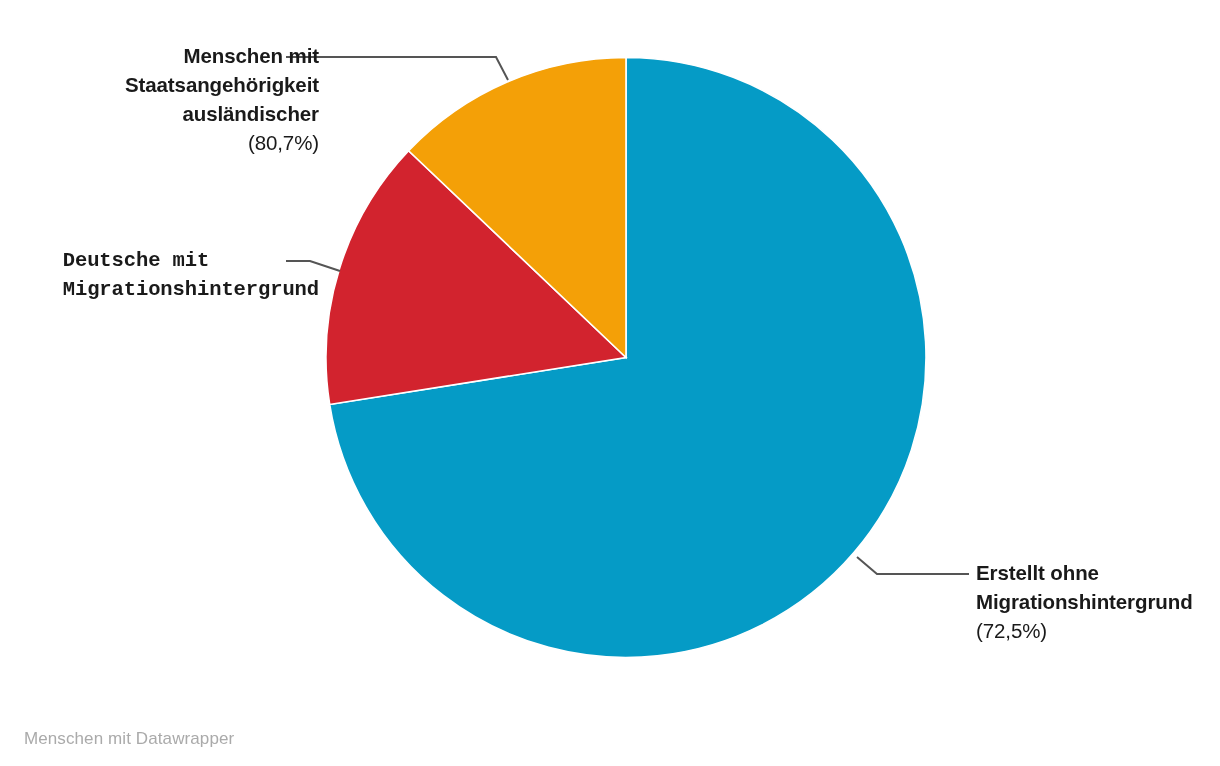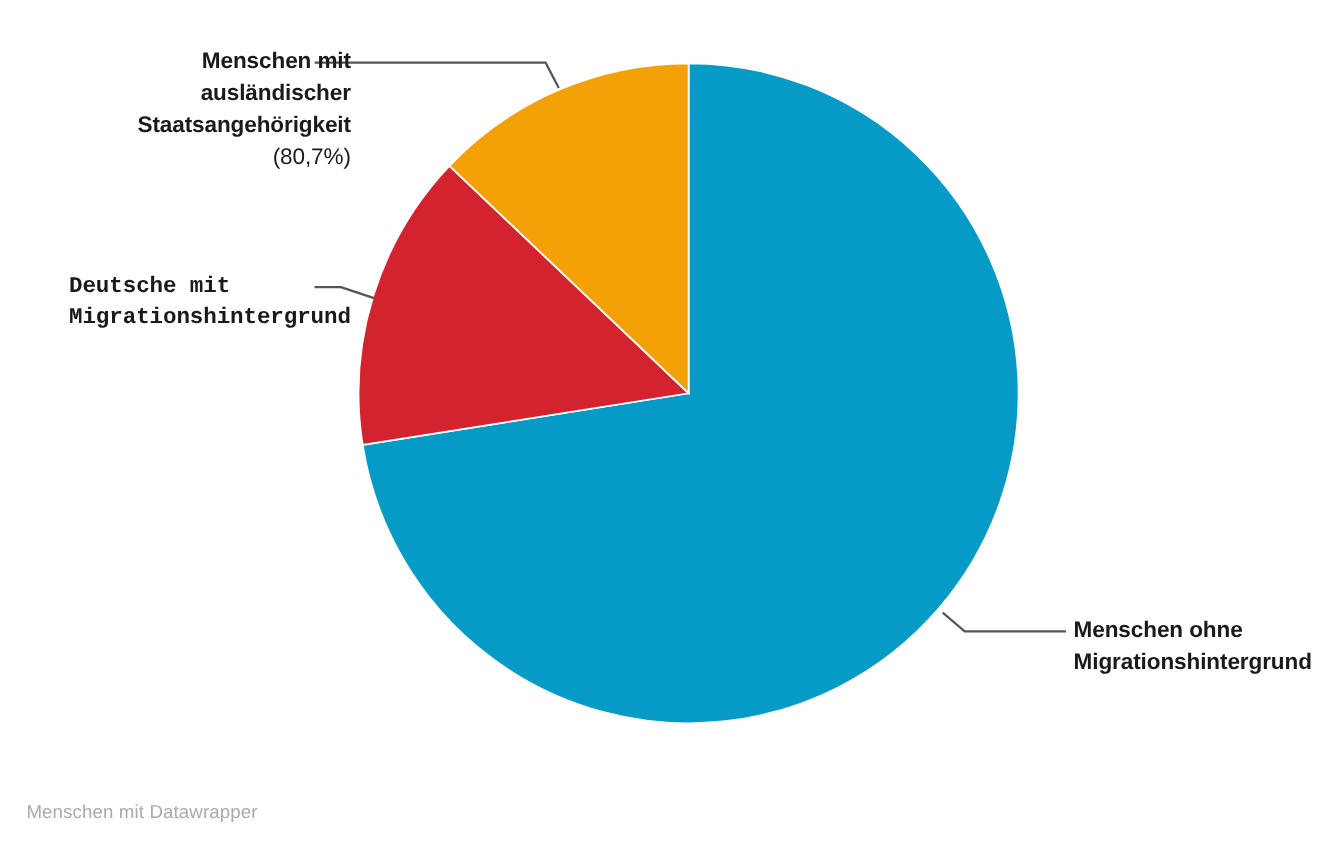--- a/index.html
+++ b/index.html
@@ -106,8 +106,8 @@
 
   <div class="slice-label" id="label-auslaendische">
     <span class="nm">Menschen mit</span>
+    <span class="nm">Staatsangehörigkeit</span>
     <span class="nm">ausländischer</span>
-    <span class="nm">Staatsangehörigkeit</span>
     <span class="pct">(80,7%)</span>
   </div>
 

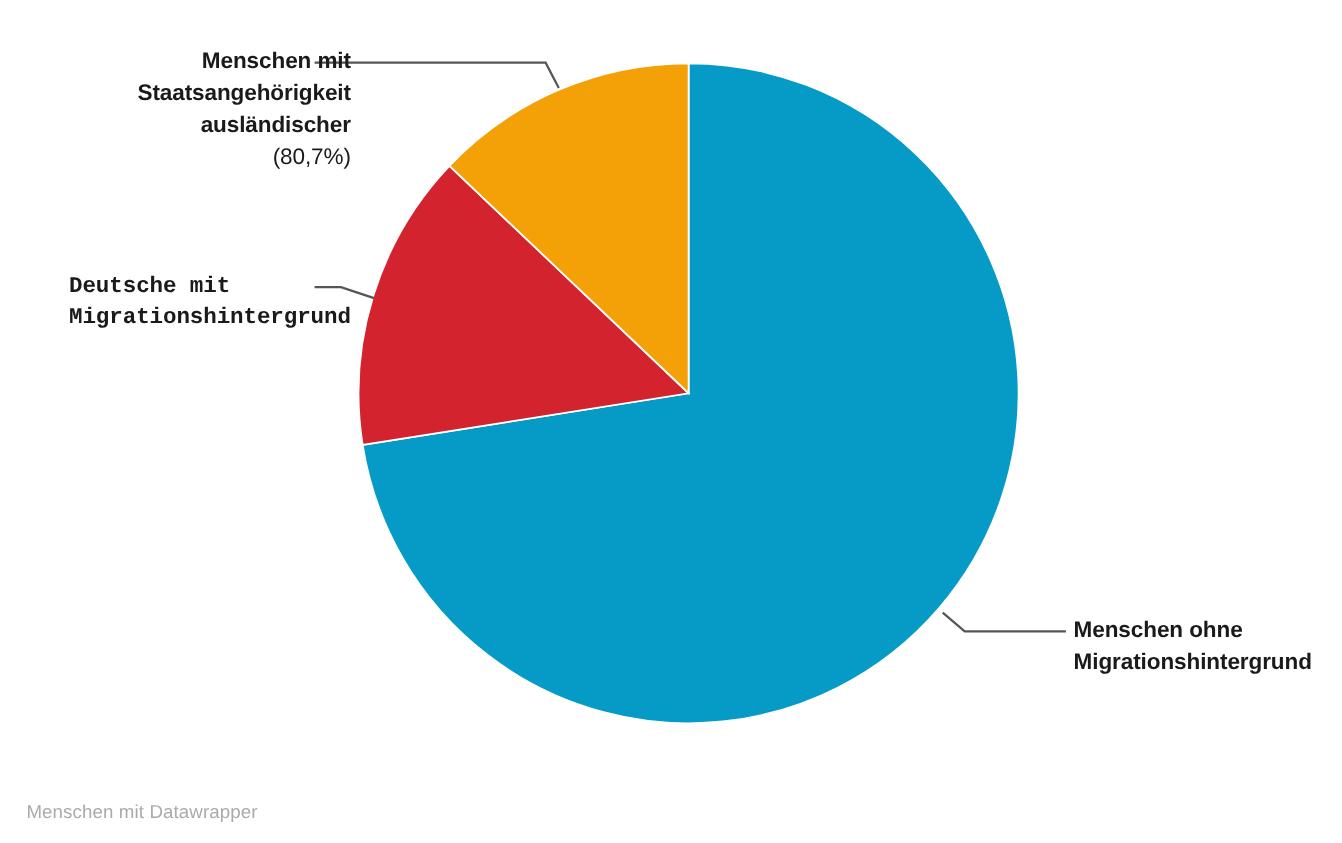--- a/index.html
+++ b/index.html
@@ -117,7 +117,7 @@
   </div>
 
   <div class="slice-label" id="label-deutsche-ohne">
-    <span class="nm">Menschen ohne</span>
+    <span class="nm">Erstellt ohne</span>
     <span class="nm">Migrationshintergrund</span>
   </div>
 

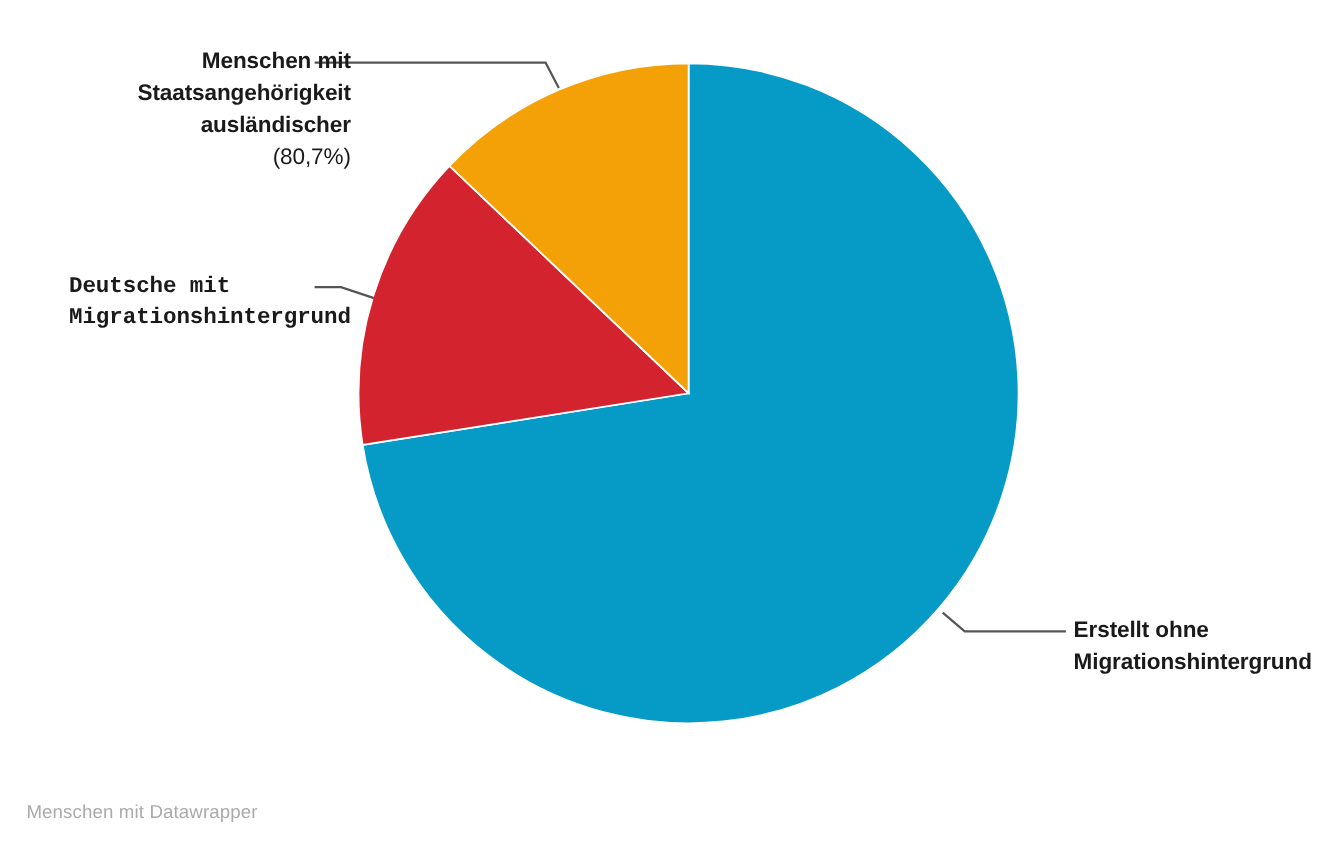--- a/index.html
+++ b/index.html
@@ -119,6 +119,7 @@
   <div class="slice-label" id="label-deutsche-ohne">
     <span class="nm">Erstellt ohne</span>
     <span class="nm">Migrationshintergrund</span>
+    <span class="pct">(72,5%)</span>
   </div>
 
   <div id="footer-credit">Menschen mit Datawrapper</div>

